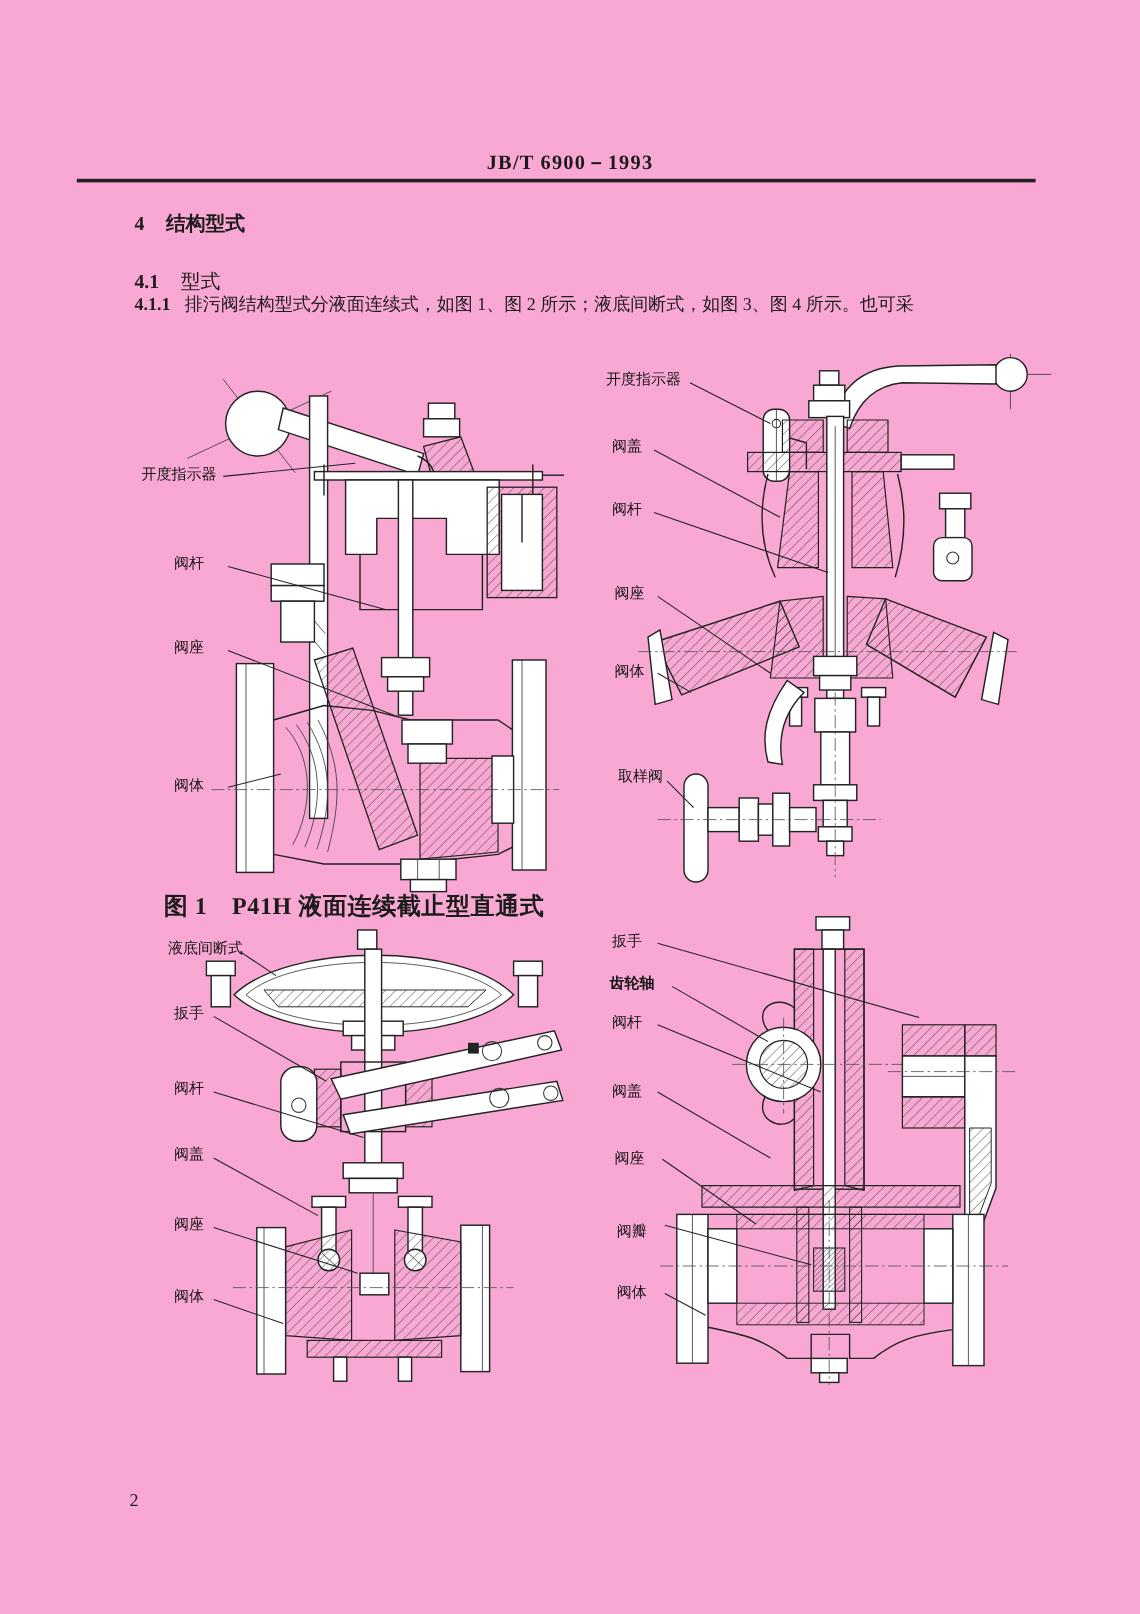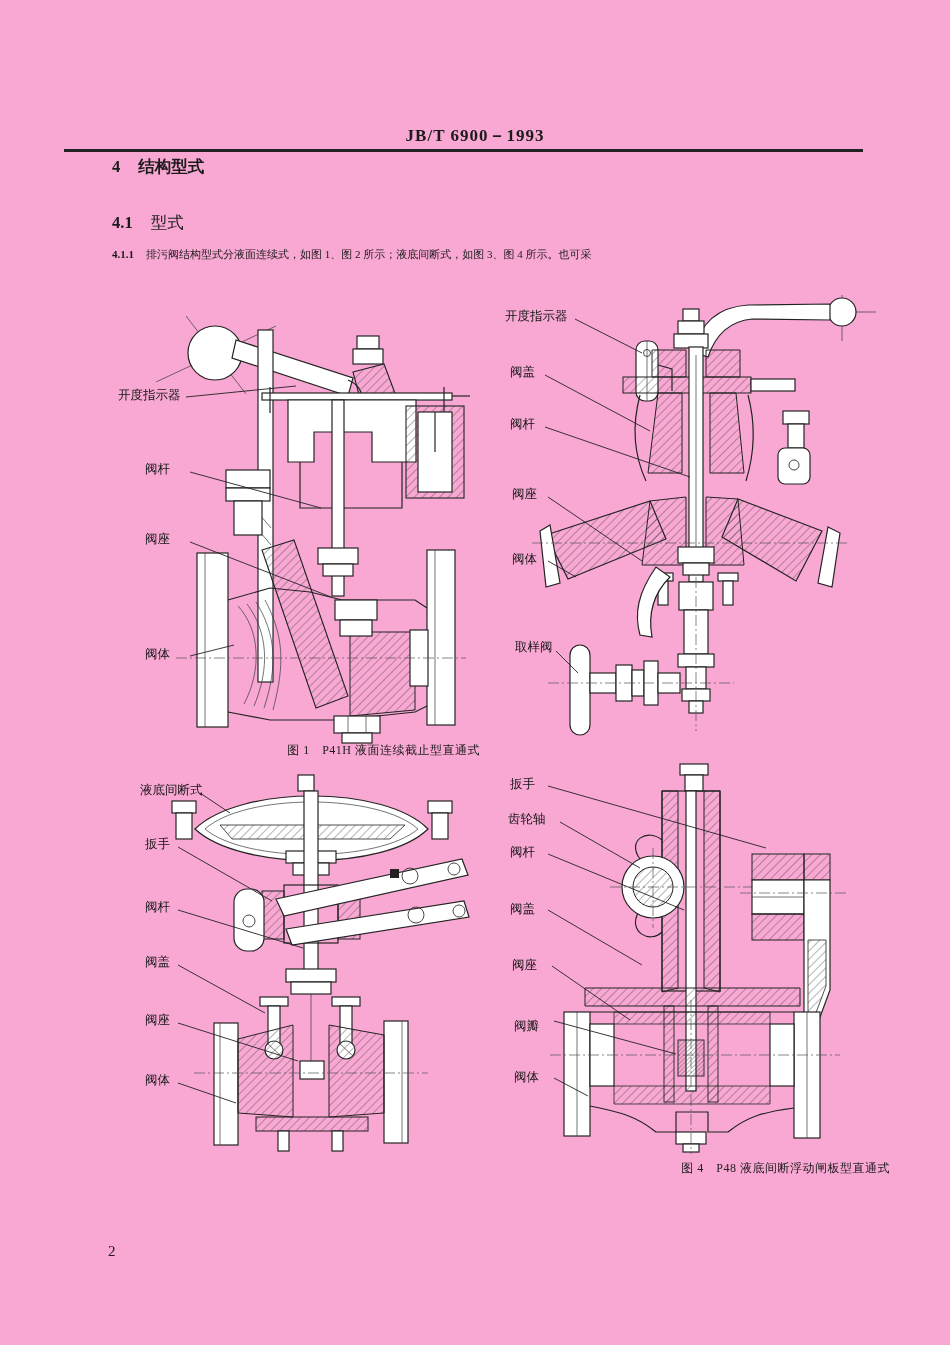--- a/index.html
+++ b/index.html
@@ -36,7 +36,7 @@
   <div class="doc-header">JB/T 6900－1993</div>
   <div class="header-rule"></div>
 
-  <div class="h-sec" style="top:156px;">
+  <div class="h-sec" style="top:176px;">
     <span class="num">4</span><span class="t-bold">结构型式</span>
   </div>
 

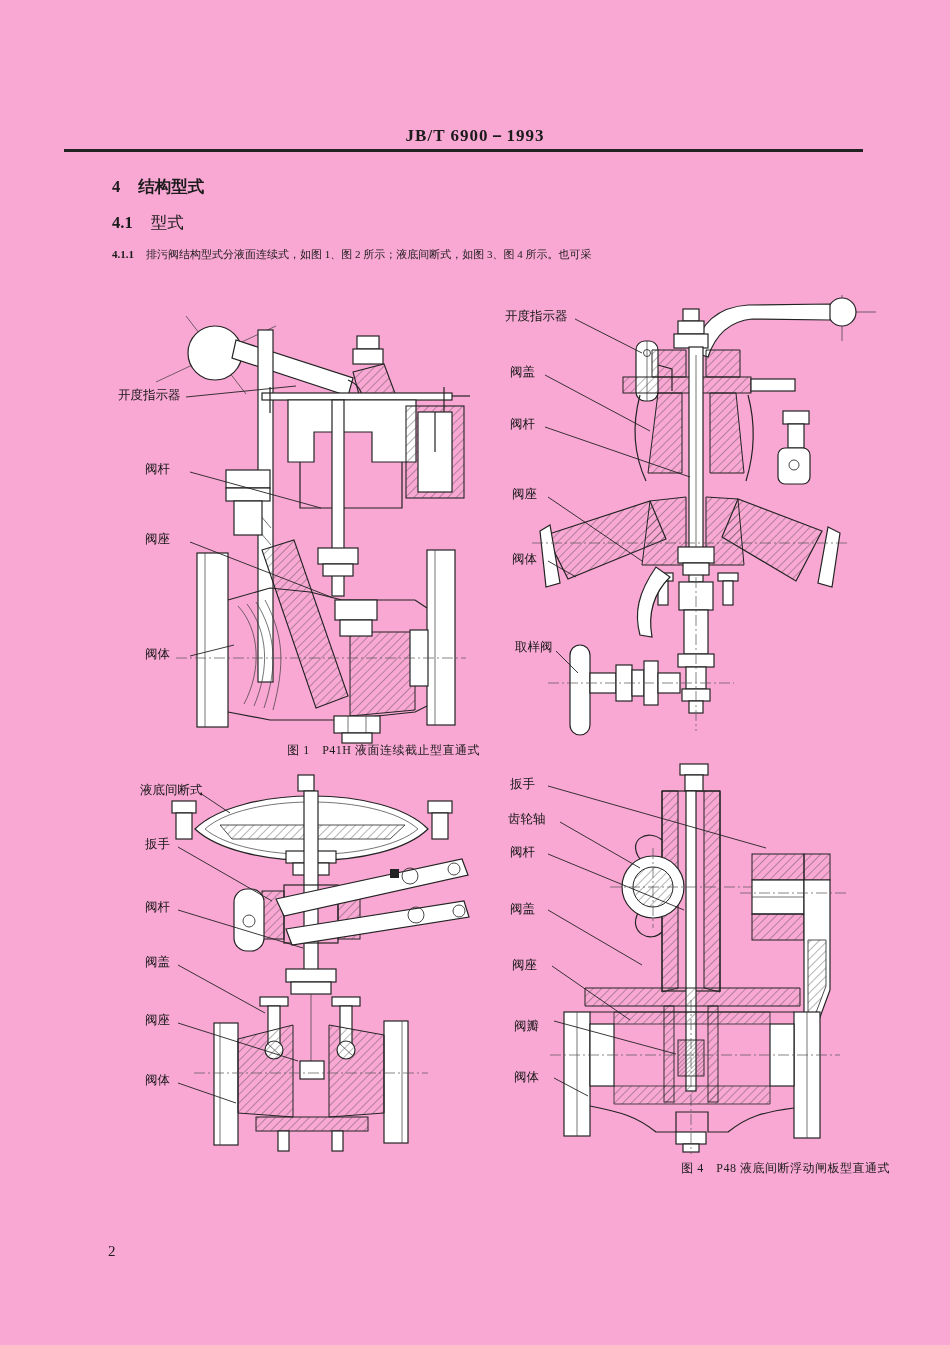--- a/index.html
+++ b/index.html
@@ -40,7 +40,7 @@
     <span class="num">4</span><span class="t-bold">结构型式</span>
   </div>
 
-  <div class="h-sec" style="top:212px;">
+  <div class="h-sec" style="top:224px;">
     <span class="num">4.1</span><span>型式</span>
   </div>
 

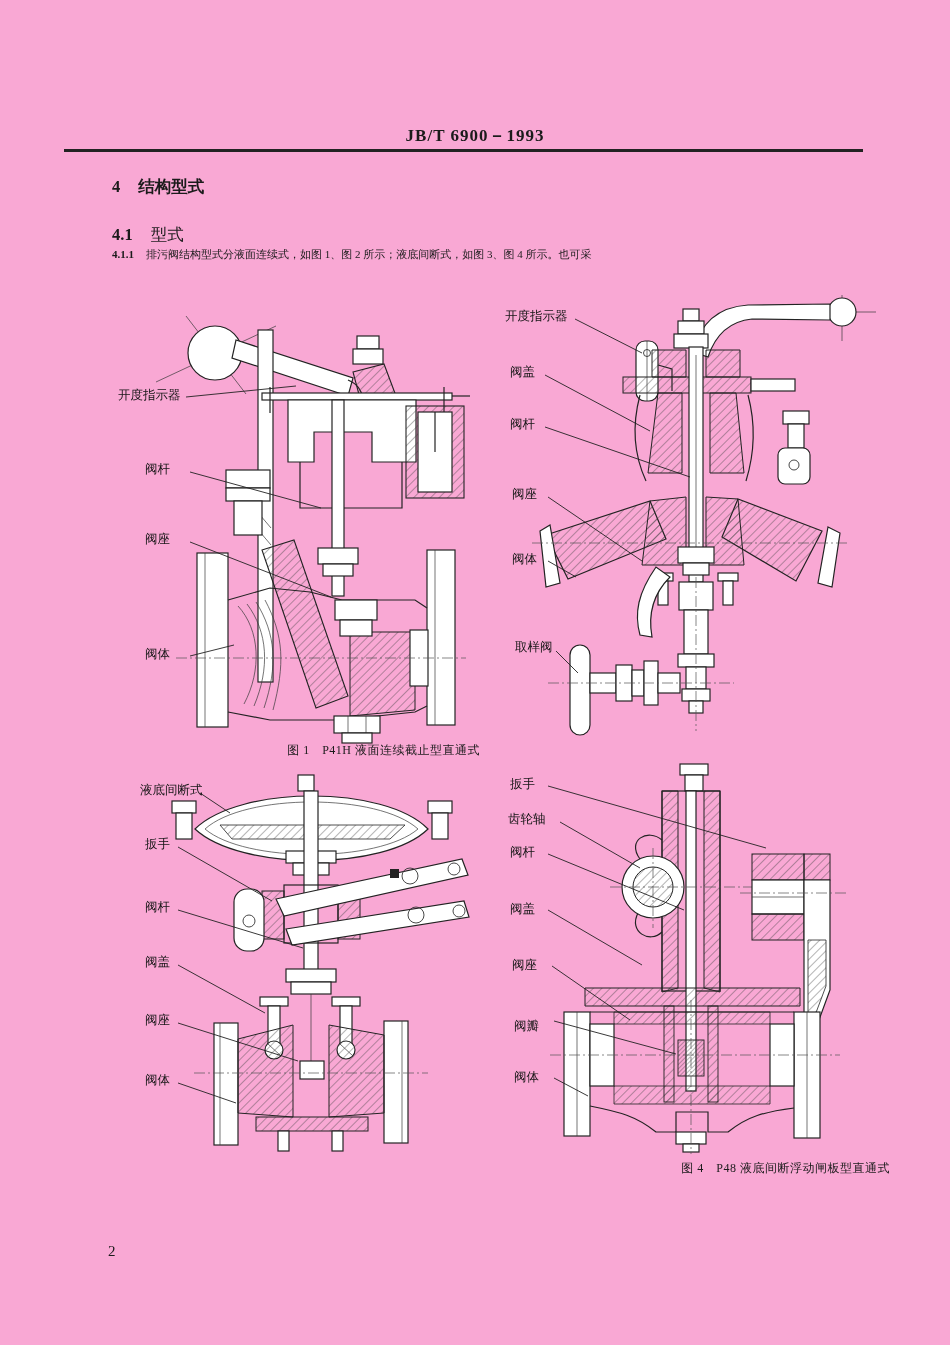--- a/index.html
+++ b/index.html
@@ -13,7 +13,7 @@
   .h-sec{position:absolute;left:112px;font-size:16.5px;}
   .h-sec .num{font-weight:bold;margin-right:18px;}
   .h-sec .t-bold{font-weight:bold;}
-  .clause{position:absolute;left:112px;width:776px;font-size:11px;line-height:28px;}
+  .clause{position:absolute;left:112px;width:776px;font-size:15px;line-height:28px;}
   .clause .num{font-weight:bold;margin-right:12px;}
   .figure{position:absolute;}
   .figure svg{position:absolute;left:0;top:0;}

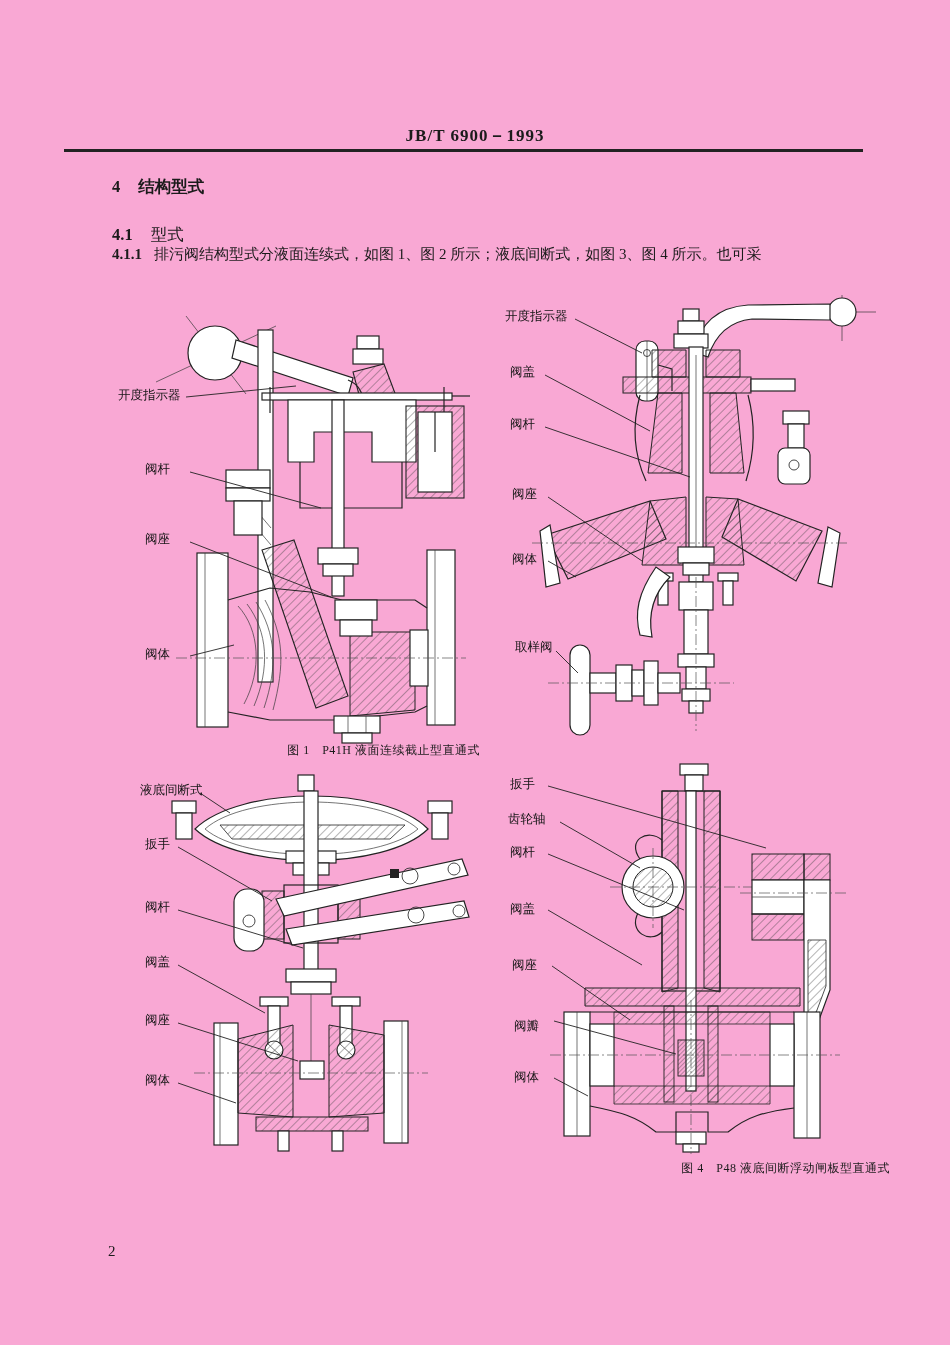--- a/index.html
+++ b/index.html
@@ -18,7 +18,7 @@
   .figure{position:absolute;}
   .figure svg{position:absolute;left:0;top:0;}
   .plabel{position:absolute;font-size:12.5px;line-height:14px;white-space:nowrap;color:#151515;}
-  .caption{position:absolute;font-size:12px;text-align:right;letter-spacing:0.5px;}
+  .caption{position:absolute;font-size:20px;text-align:center;letter-spacing:0.5px;font-weight:bold;}
   .pageno{position:absolute;left:108px;top:1243px;font-size:15px;}
   
   .part{fill:#ffffff;stroke:#232323;stroke-width:1.2;}

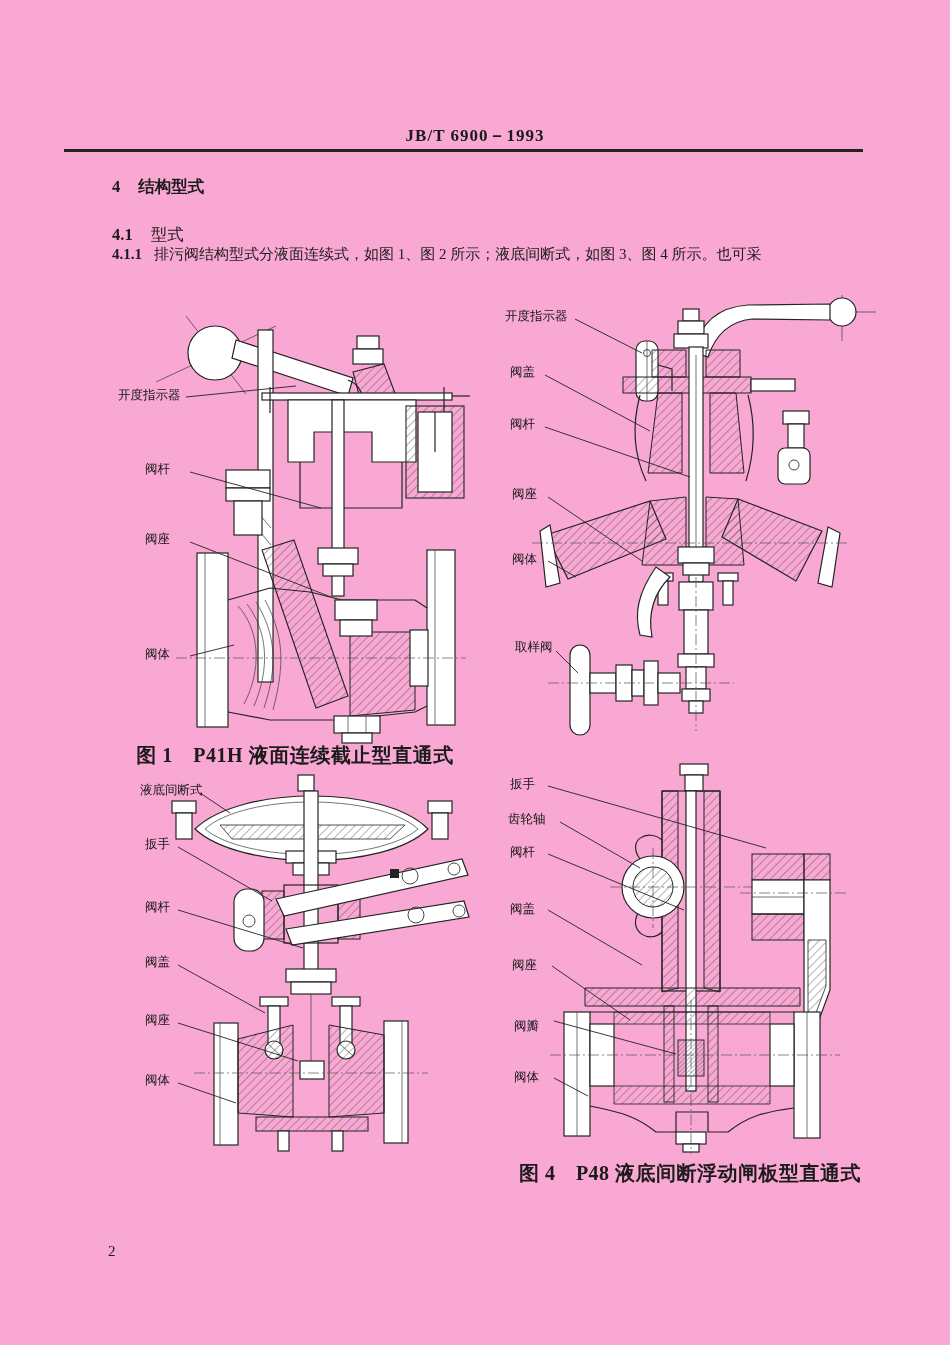--- a/index.html
+++ b/index.html
@@ -376,7 +376,7 @@
       <line x1="64" y1="318" x2="98" y2="336" class="ldr"></line>
     </svg>
     <div class="plabel" style="left:20px;top:17px;">扳手</div>
-    <div class="plabel" style="left:18px;top:52px;">齿轮轴</div>
+    <div class="plabel" style="left:18px;top:52px;font-weight:bold;">齿轮轴</div>
     <div class="plabel" style="left:20px;top:85px;">阀杆</div>
     <div class="plabel" style="left:20px;top:142px;">阀盖</div>
     <div class="plabel" style="left:22px;top:198px;">阀座</div>

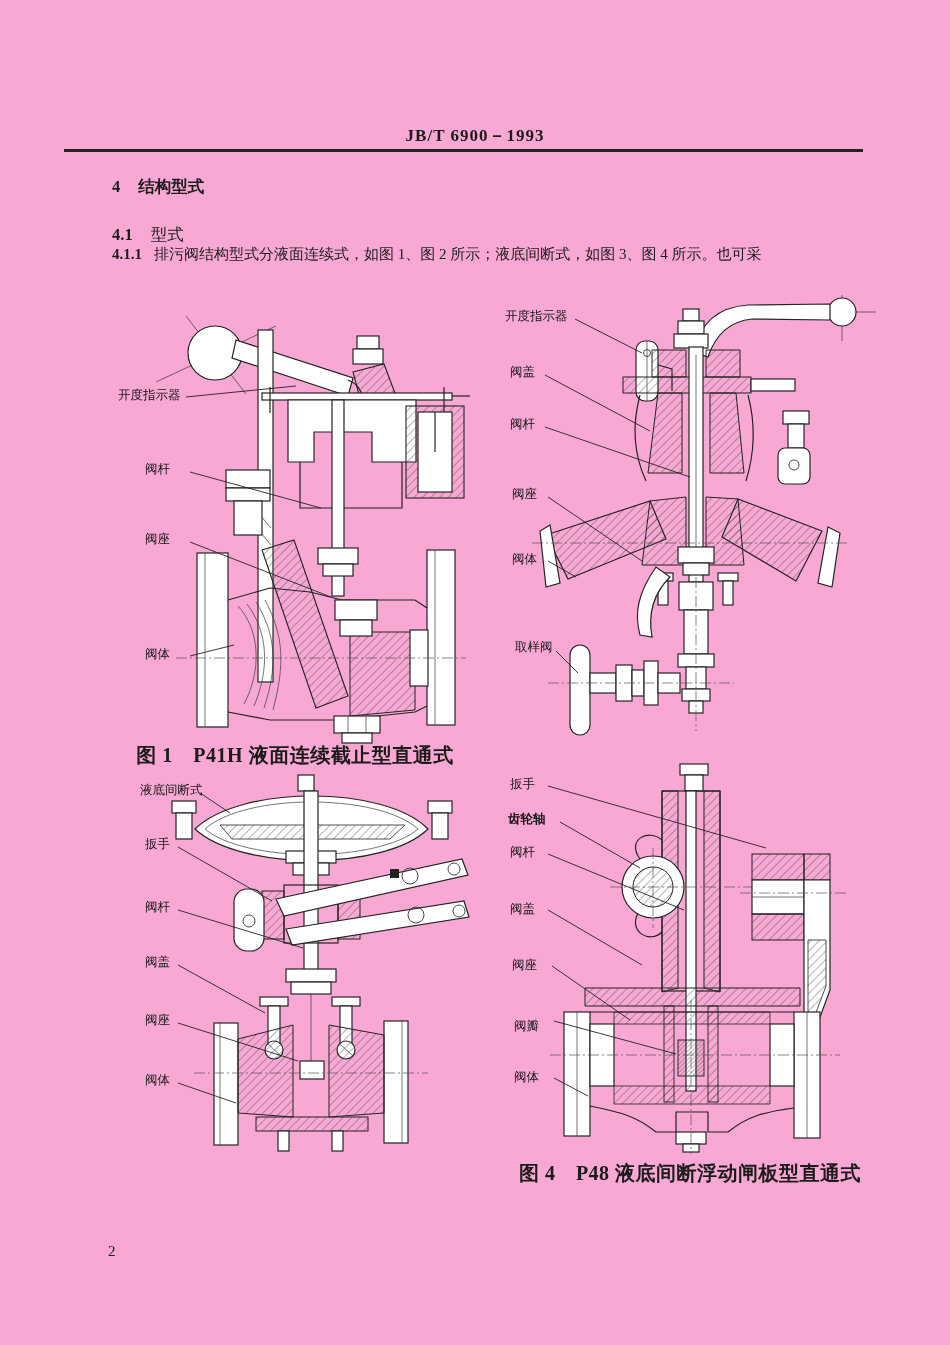--- a/index.html
+++ b/index.html
@@ -383,7 +383,6 @@
     <div class="plabel" style="left:24px;top:259px;">阀瓣</div>
     <div class="plabel" style="left:24px;top:310px;">阀体</div>
   </div>
-  <div class="caption" style="left:490px;top:1160px;width:400px;">图 4　P48 液底间断浮动闸板型直通式</div>
 
   <div class="pageno">2</div>
 

